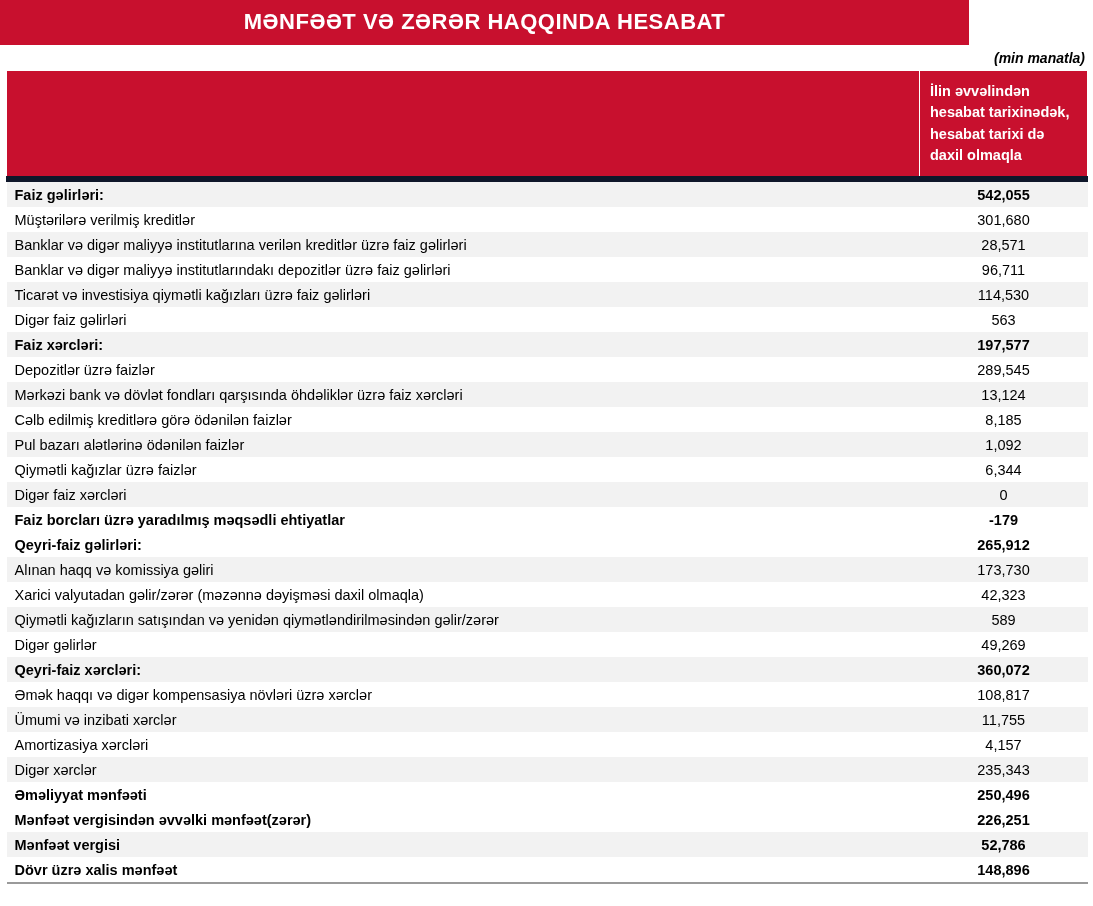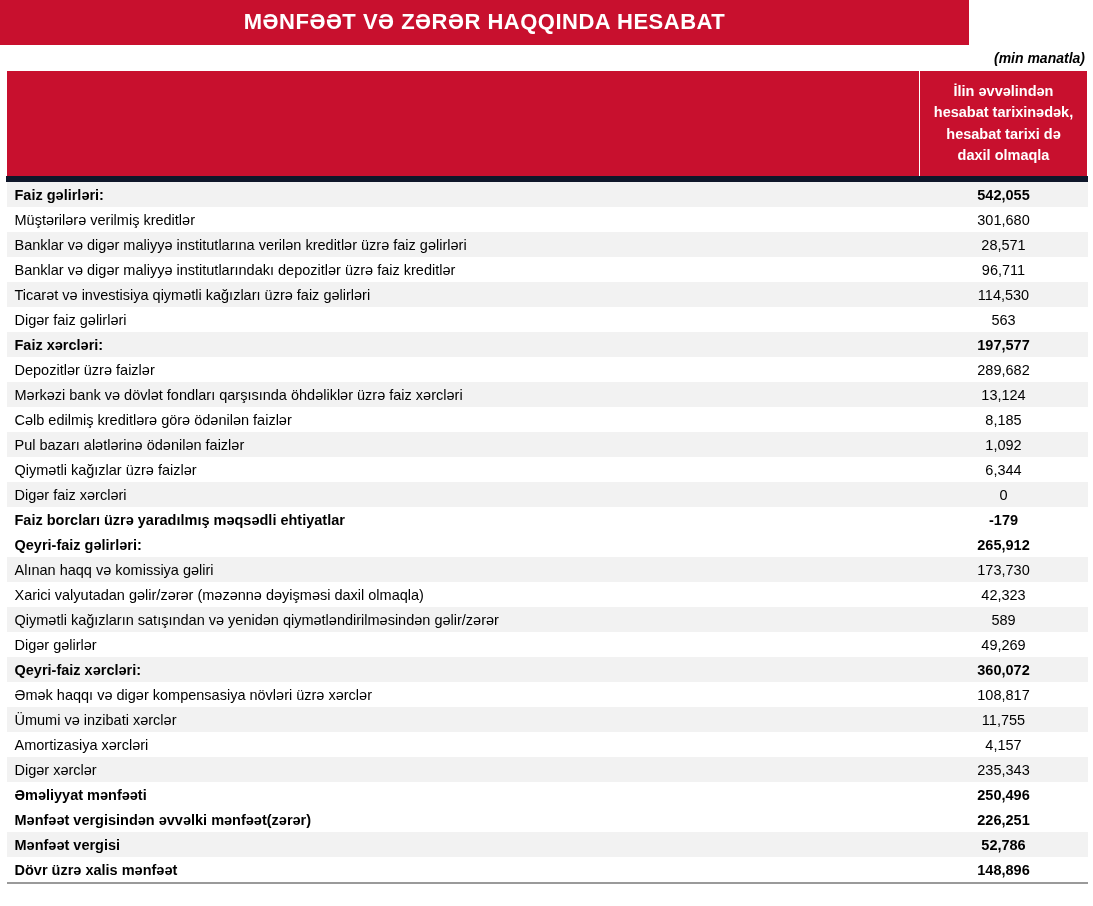--- a/index.html
+++ b/index.html
@@ -58,7 +58,7 @@
     font-weight: bold;
     font-size: 14.5px;
     line-height: 1.45;
-    text-align: center;
+    text-align: left;
     vertical-align: middle;
     border: 1px solid #ffffff;
     padding: 4px 10px;

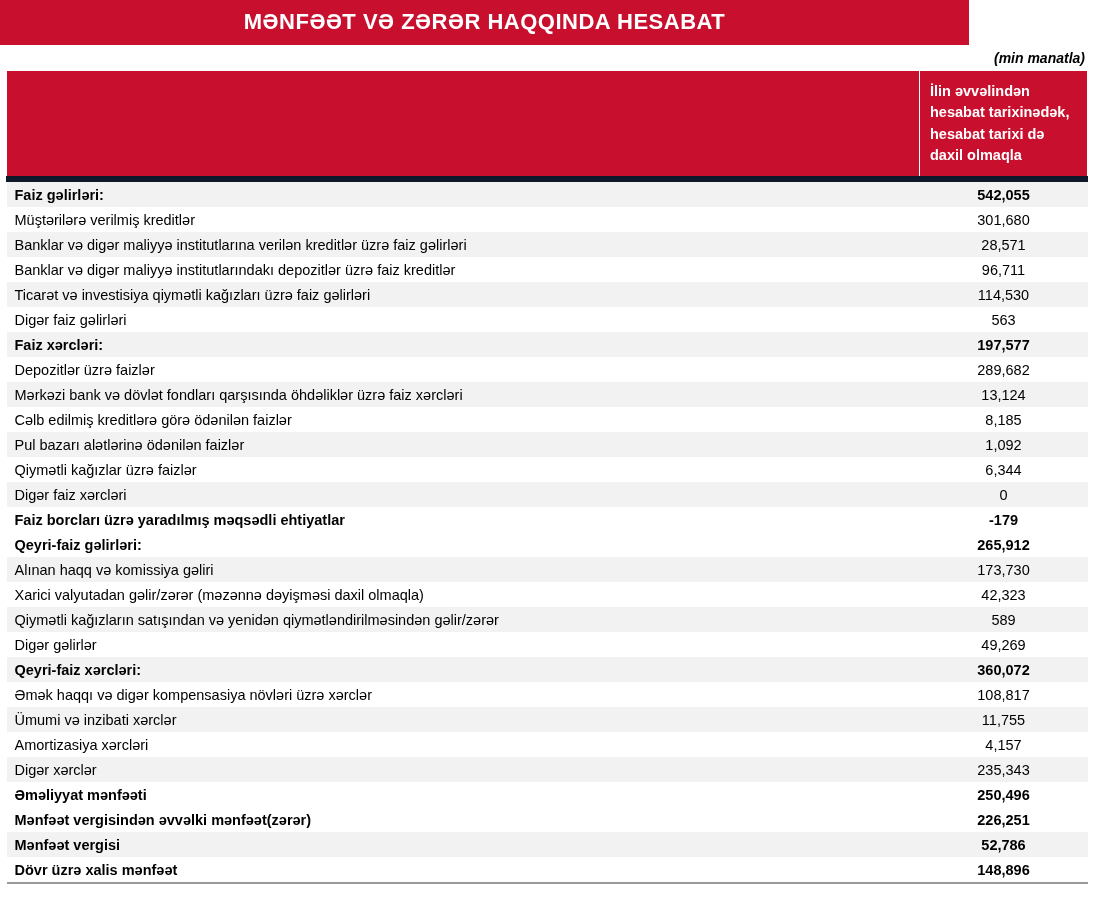--- a/index.html
+++ b/index.html
@@ -130,7 +130,7 @@
           <td class="value">28,571</td>
         </tr>
         <tr class="plain">
-          <td class="label">Banklar və digər maliyyə institutlarındakı depozitlər üzrə faiz kreditlər</td>
+          <td class="label">Banklar və digər maliyyə institutlarındakı depozitlər üzrə faiz gəlirləri</td>
           <td class="value">96,711</td>
         </tr>
         <tr class="alt">

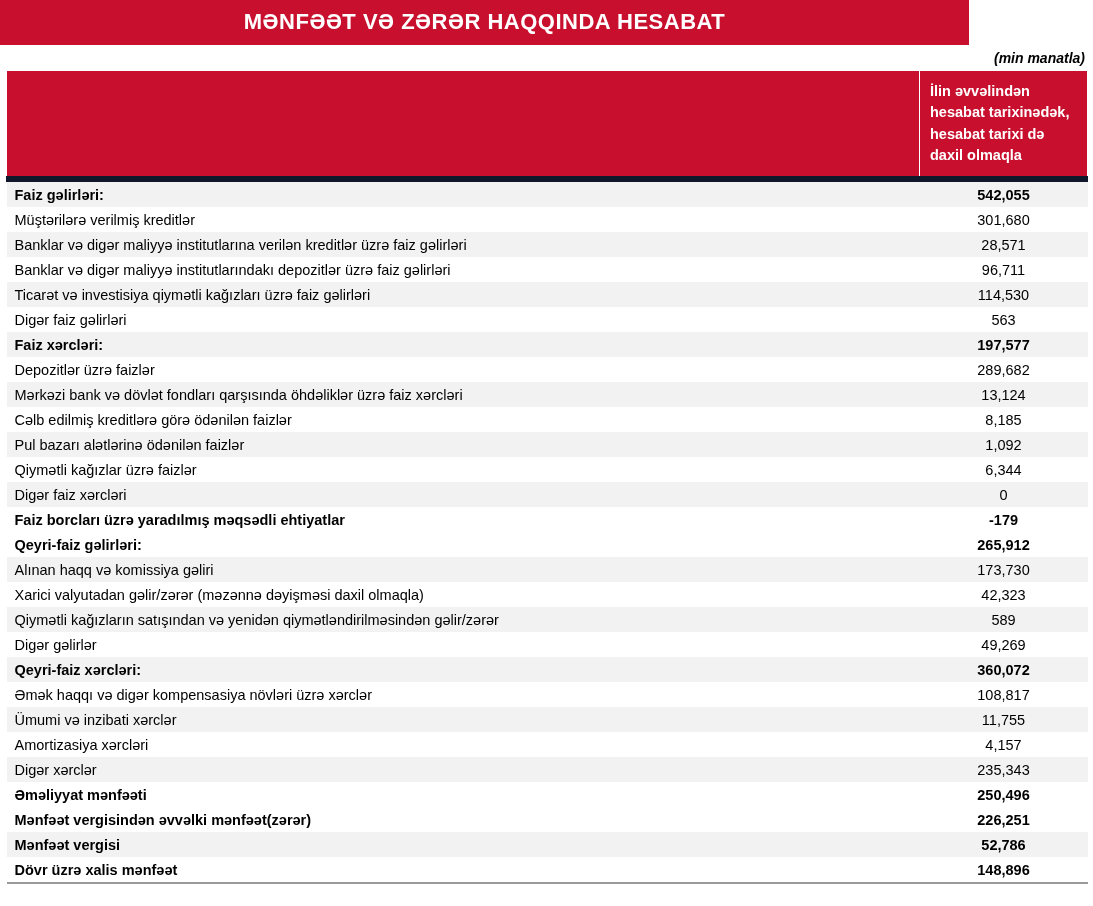--- a/index.html
+++ b/index.html
@@ -147,7 +147,7 @@
         </tr>
         <tr class="plain">
           <td class="label">Depozitlər üzrə faizlər</td>
-          <td class="value">289,682</td>
+          <td class="value">289,545</td>
         </tr>
         <tr class="alt">
           <td class="label">Mərkəzi bank və dövlət fondları qarşısında öhdəliklər üzrə faiz xərcləri</td>

